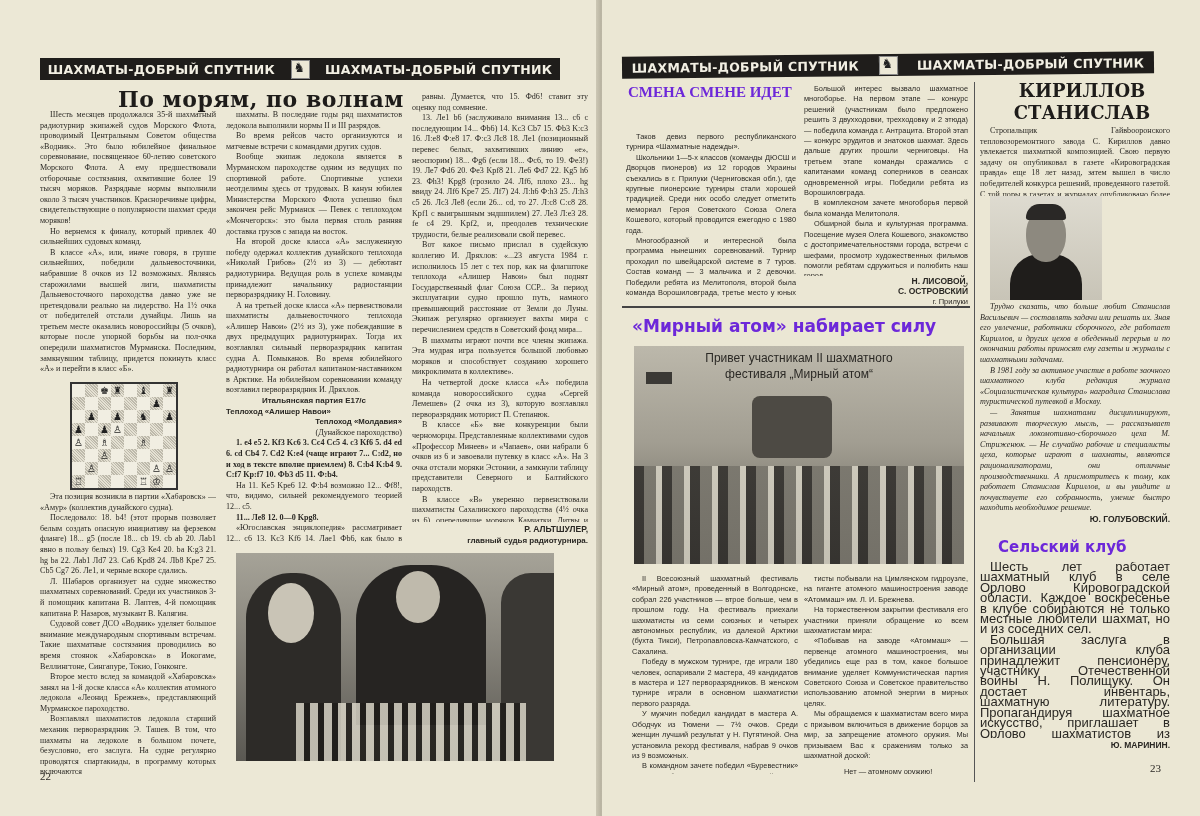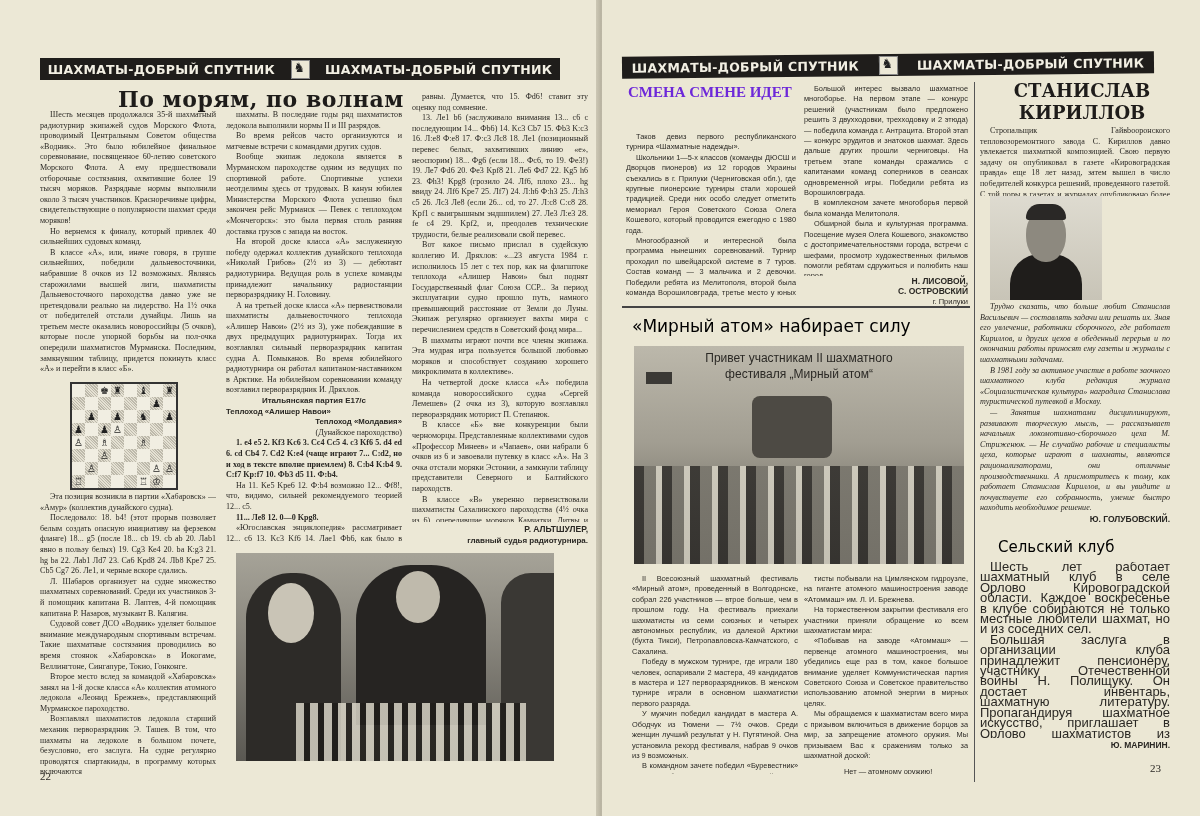--- a/index.html
+++ b/index.html
@@ -225,8 +225,8 @@
   </div>
 
   <div class="title4" style="left:380px;top:80px;width:200px;">
+    <div>КИРИЛЛОВ</div>
     <div>СТАНИСЛАВ</div>
-    <div>КИРИЛЛОВ</div>
   </div>
   <div class="col" style="left:378px;top:126px;width:190px;height:70px;">
     <p>Стропальщик Гайвbooронского тепловозоремонтного завода С. Кириллов давно увлекается шахматной композицией. Свою первую задачу он опубликовал в газете «Кировоградская правда» еще 18 лет назад, затем вышел в число победителей конкурса решений, проведенного газетой. С той поры в газетах и журналах опубликовано более тридцати его задач. Шесть из них отмечены отличиями.</p>

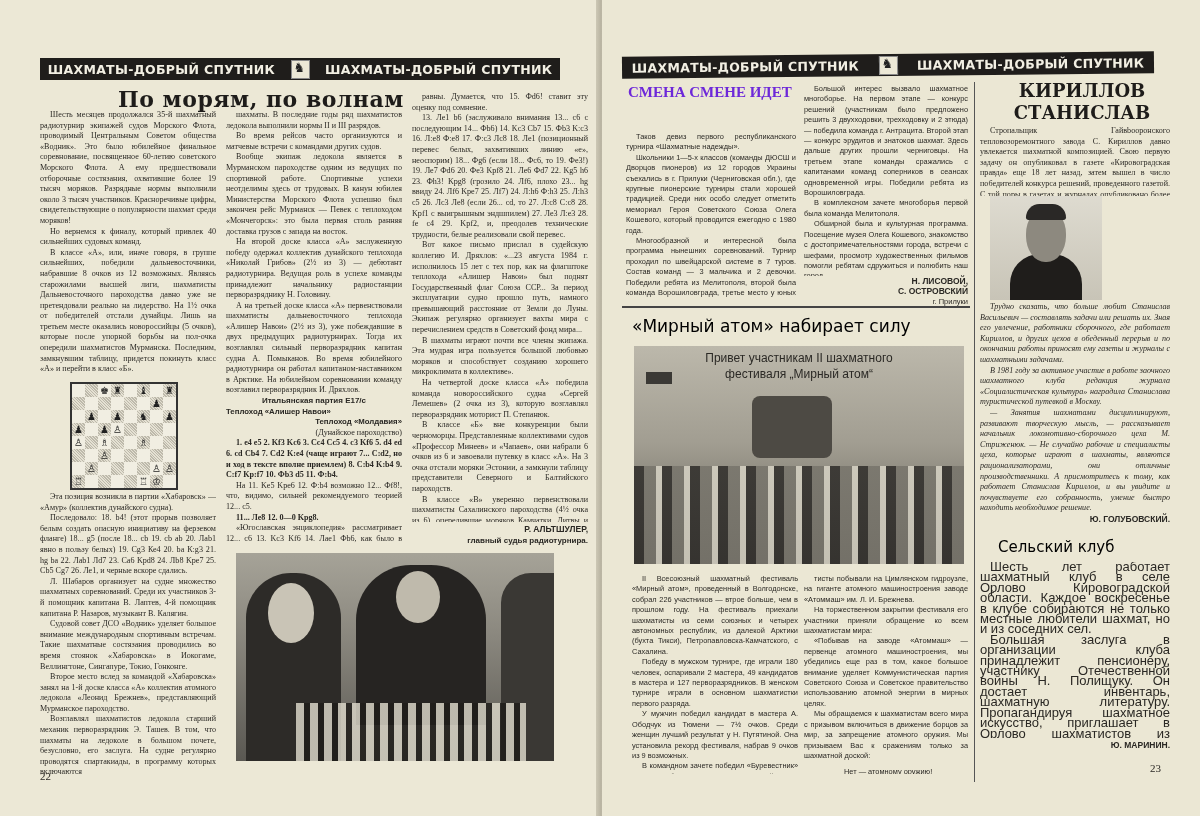--- a/index.html
+++ b/index.html
@@ -17,7 +17,7 @@
   .sans{font-family:"Liberation Sans",sans-serif;}
   .title1{position:absolute;left:118px;top:86px;font-family:"DejaVu Serif",serif;font-weight:bold;font-size:22px;letter-spacing:0.5px;color:#1e1c1a;}
   .title2{position:absolute;font-family:"Liberation Serif",serif;font-weight:bold;font-size:15px;color:#6d28d9;}
-  .title3{position:absolute;font-family:"DejaVu Sans",sans-serif;font-weight:normal;font-size:17px;color:#000000;}
+  .title3{position:absolute;font-family:"DejaVu Sans",sans-serif;font-weight:bold;font-size:17px;color:#6d28d9;}
   .title4{position:absolute;font-family:"DejaVu Serif",serif;font-weight:bold;font-size:18px;text-align:center;line-height:22px;color:#1e1c1a;}
   .sig{text-align:right;font-weight:bold;font-family:"Liberation Sans",sans-serif;font-size:8.5px;}
   .pagenum{position:absolute;font-size:11px;font-family:"Liberation Serif",serif;}

